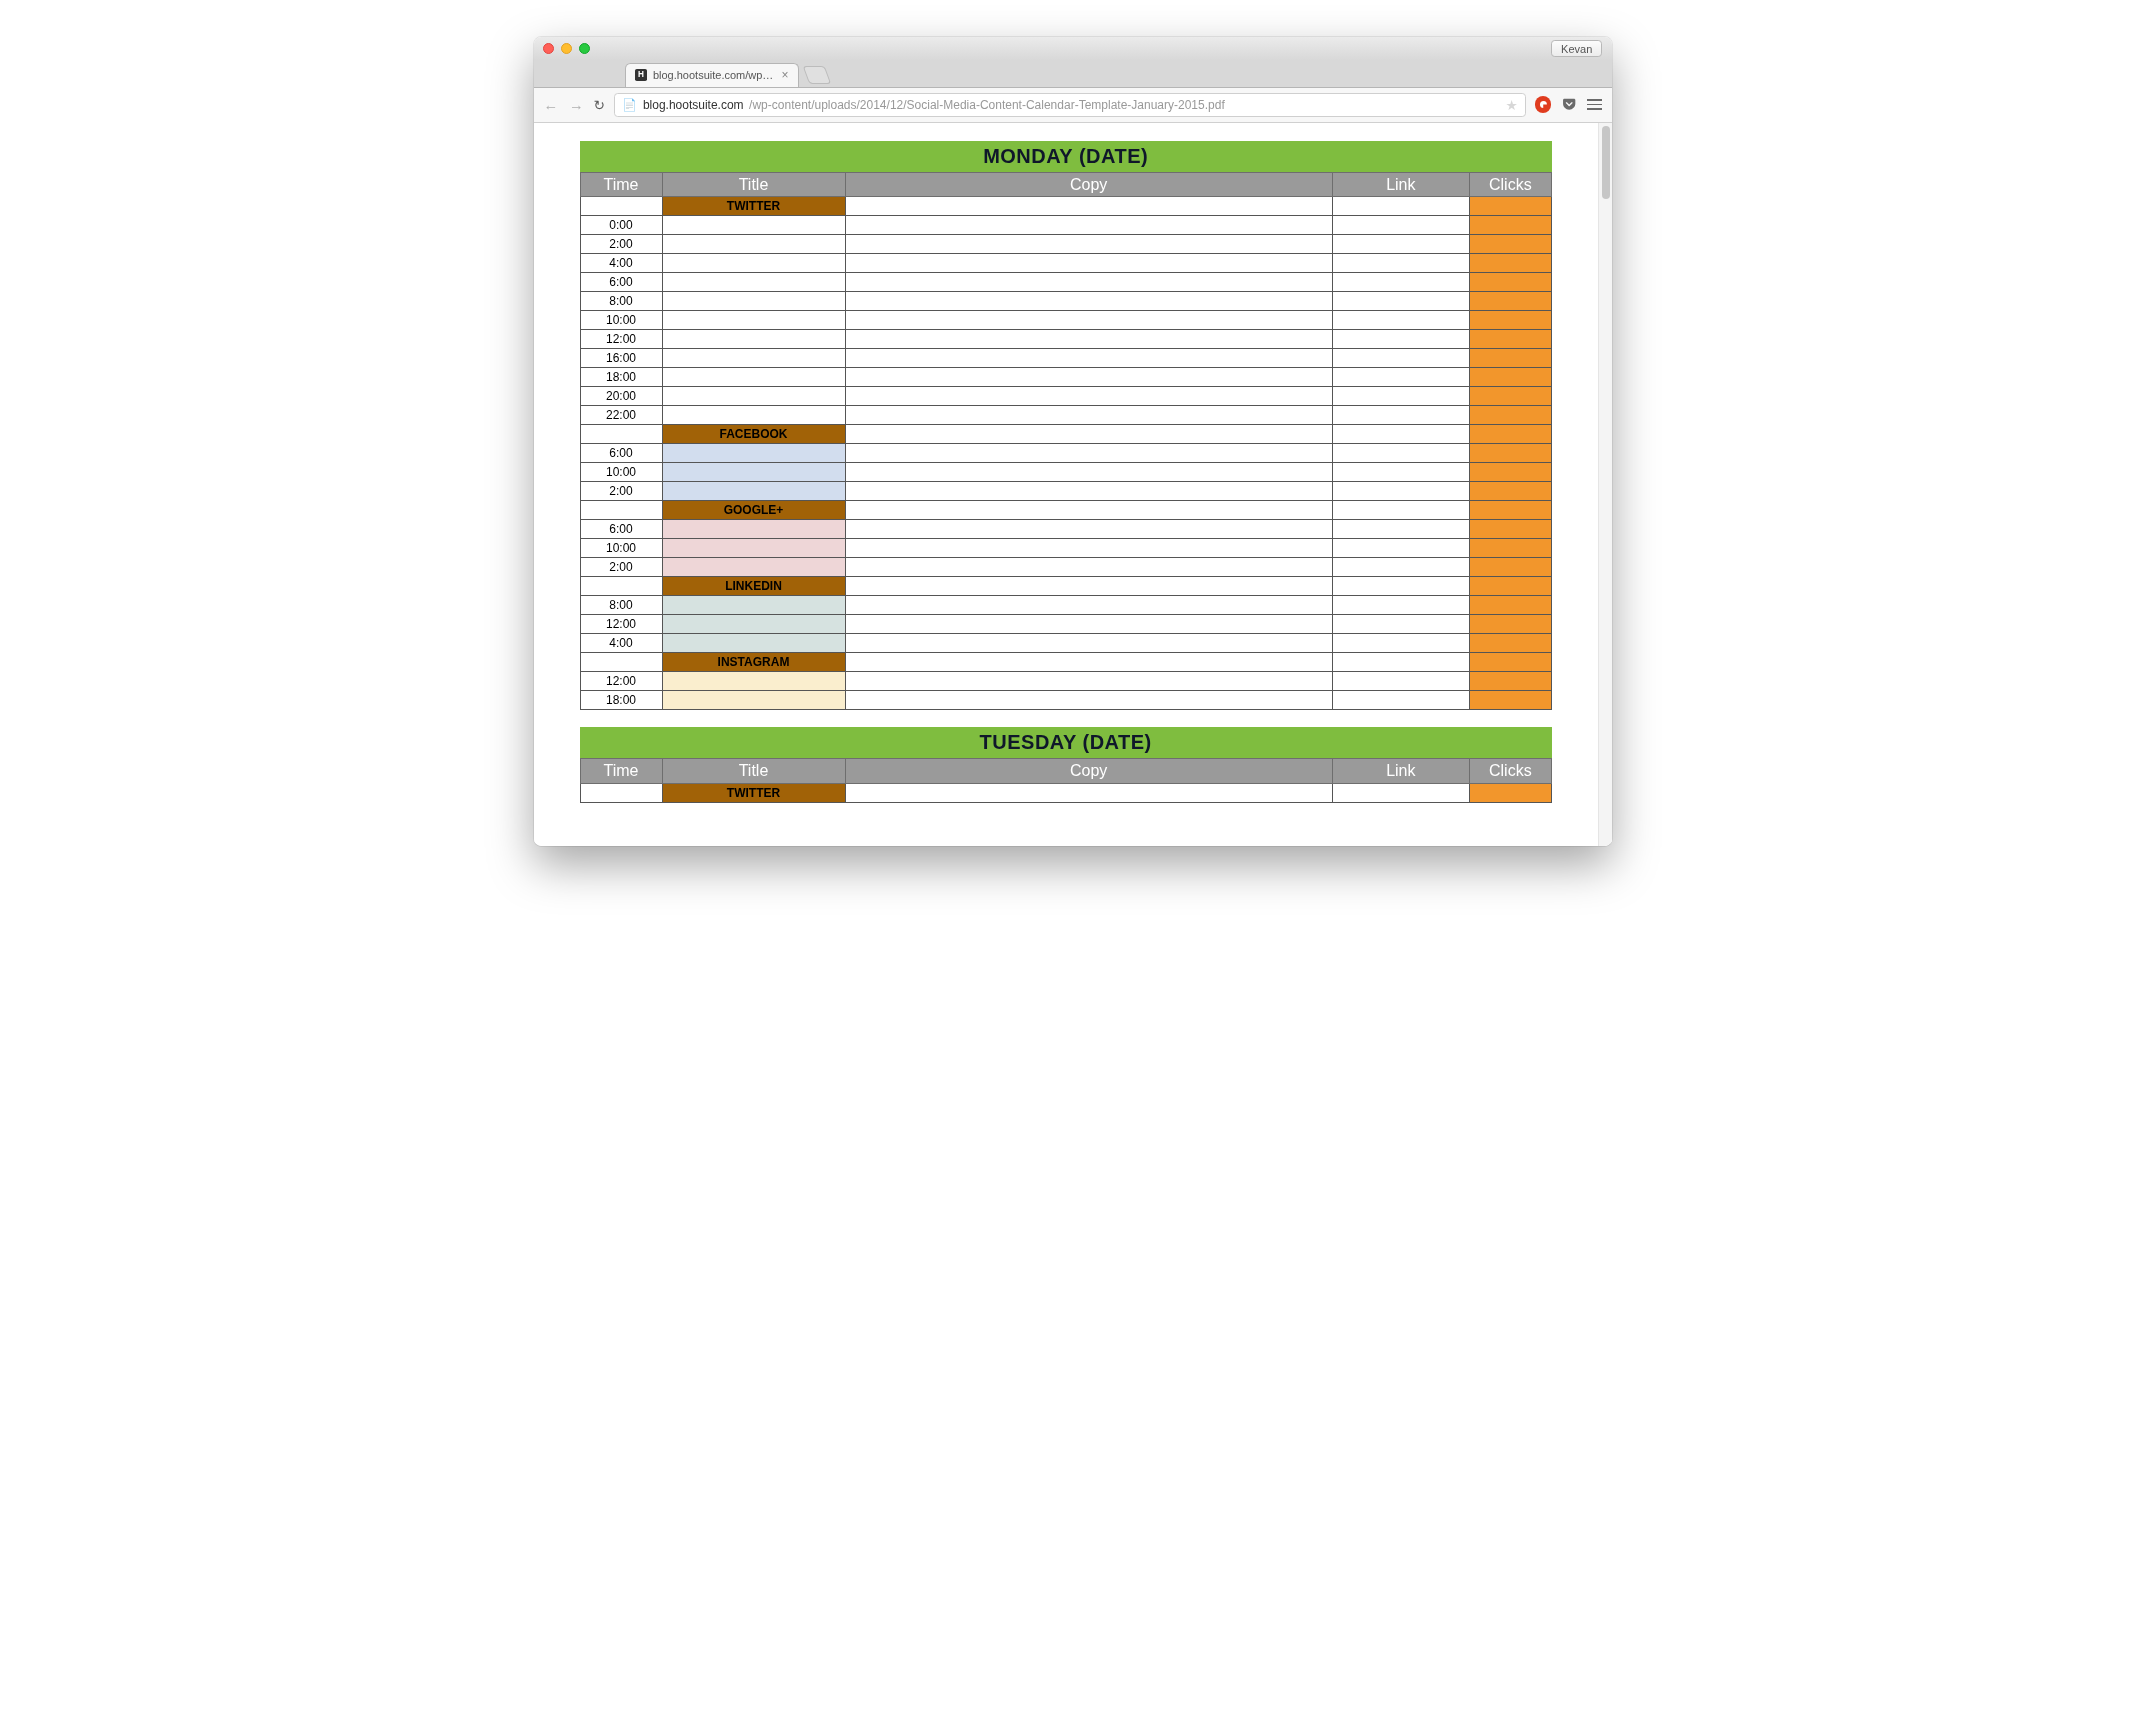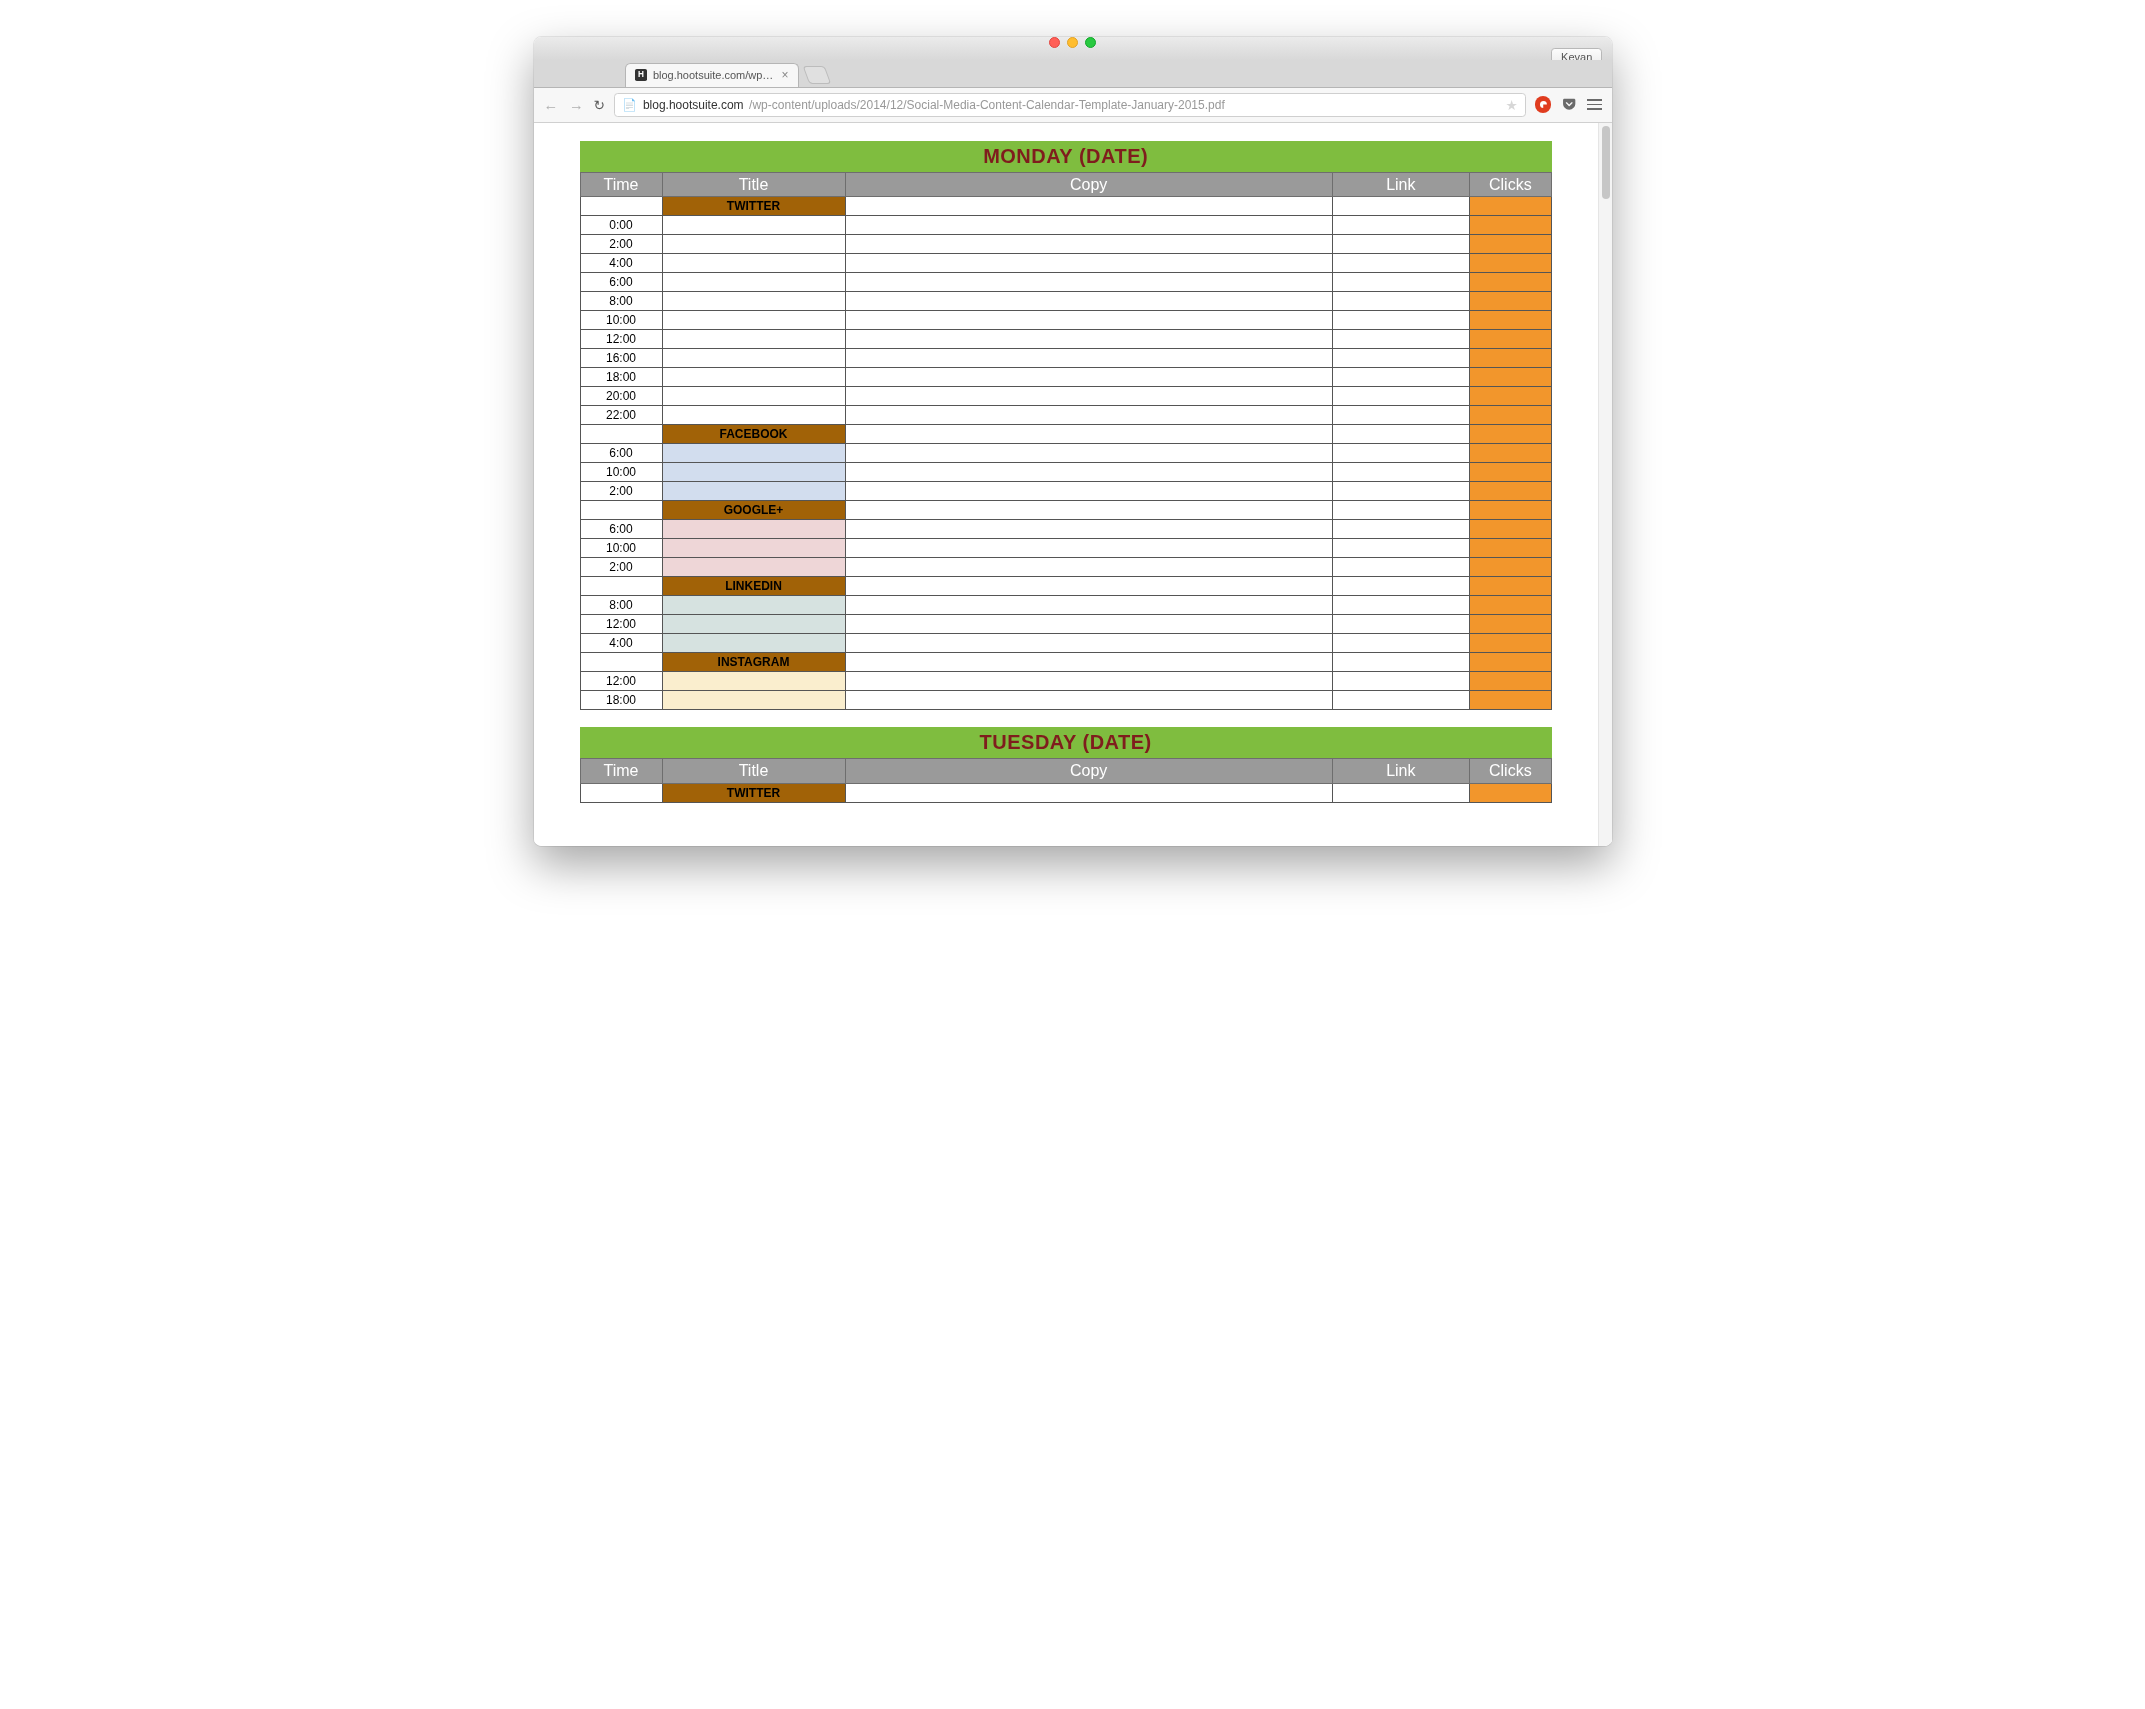--- a/index.html
+++ b/index.html
@@ -28,7 +28,6 @@
     align-items: center;
     padding: 0 9.1px;
     position: relative;
-    flex-direction: column;
   }
   .traffic-lights { display: flex; gap: 7.3px; }
   .tl { width: 11px; height: 11px; border-radius: 50%; }

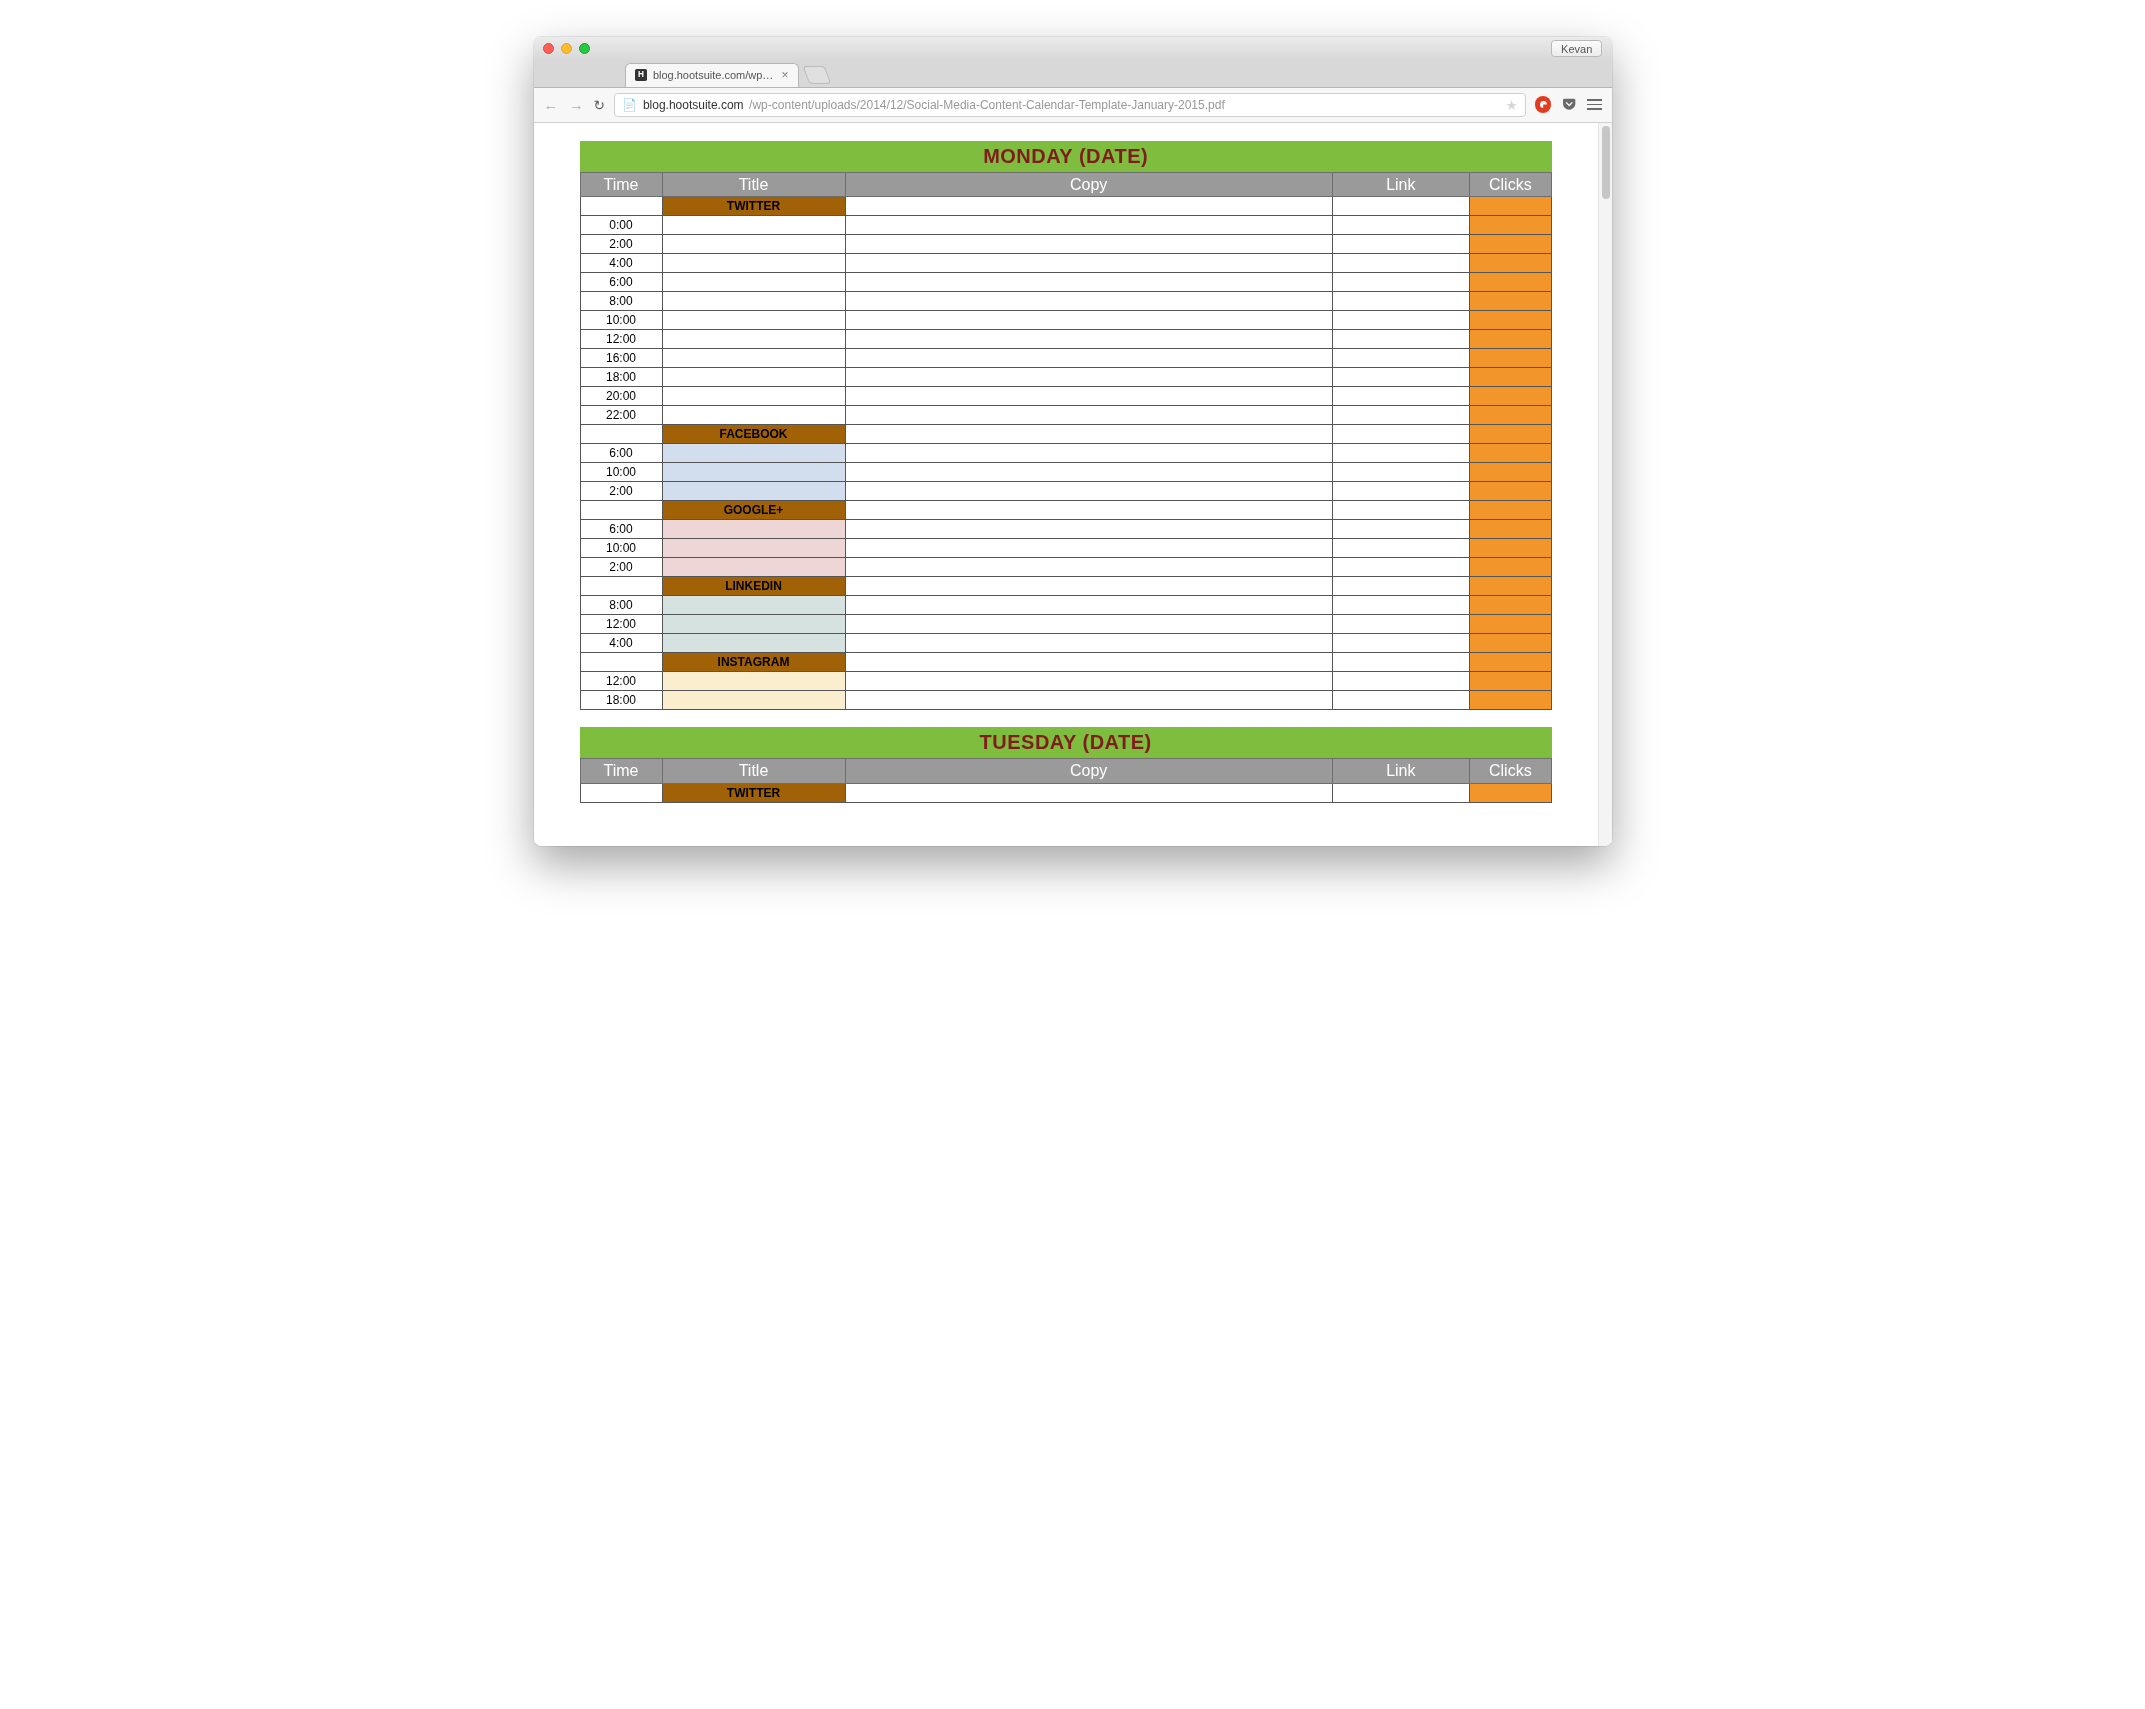--- a/index.html
+++ b/index.html
@@ -144,7 +144,7 @@
   .day-block { margin-bottom: 16.4px; }
   .day-header {
     background:#7fbd3f;
-    color:#7f1d1d;
+    color:#0f172a;
     text-align:center;
     font-size:20px;
     font-weight:bold;

